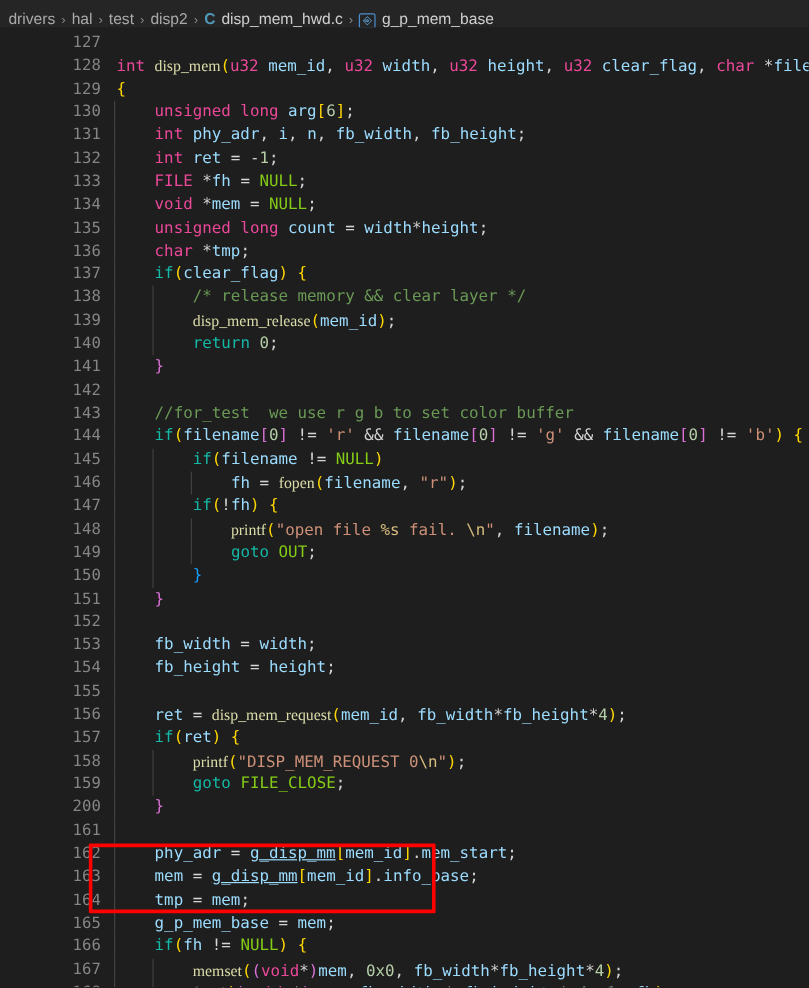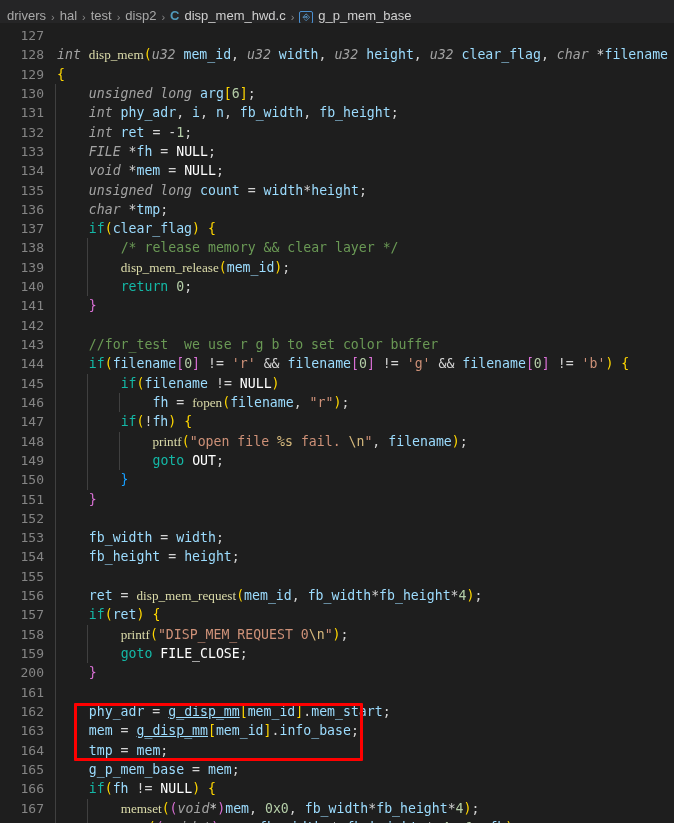--- a/index.html
+++ b/index.html
@@ -37,7 +37,7 @@
   
   .editor{
     position:absolute; top:23px; left:0; right:0; bottom:0;
-    background:#1e1e1e; overflow:hidden;
+    background:#1e1e1e; overflow:hidden;padding-left:40px;
   }
   .code-area{ position:relative; padding-top:3px; }
   .row{

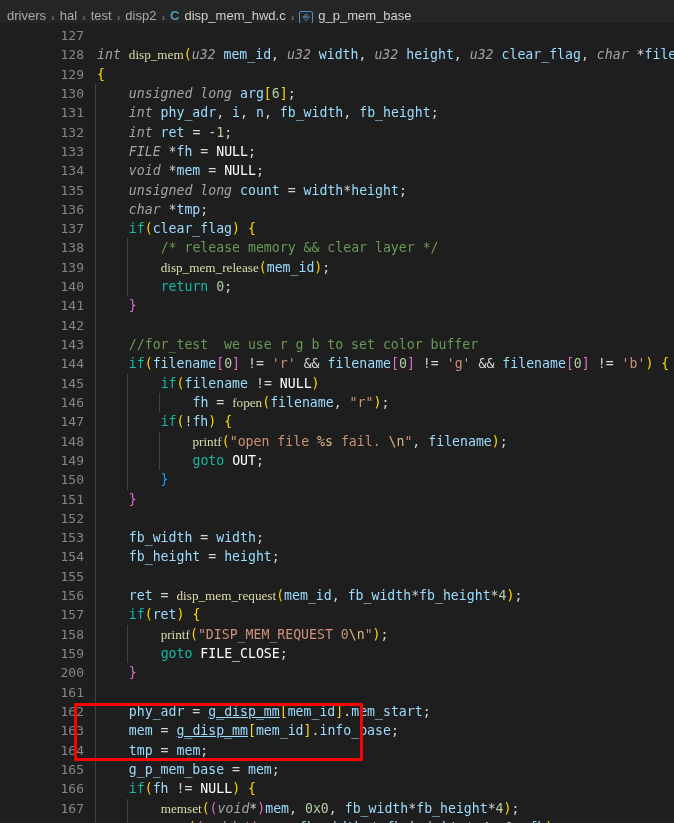--- a/index.html
+++ b/index.html
@@ -62,7 +62,7 @@
   .g1{ left:55px; } .g2{ left:87px; } .g3{ left:119px; }
 
   
-  .kw   { color:#a3a3a3;font-style:italic; }              
+  .kw   { color:#ec4899; }              
   .ctl  { color:#14b8a6; }              
   .fn   { color:#dcdcaa;font-family:Liberation Serif, serif; }              
   .var  { color:#9cdcfe; }              

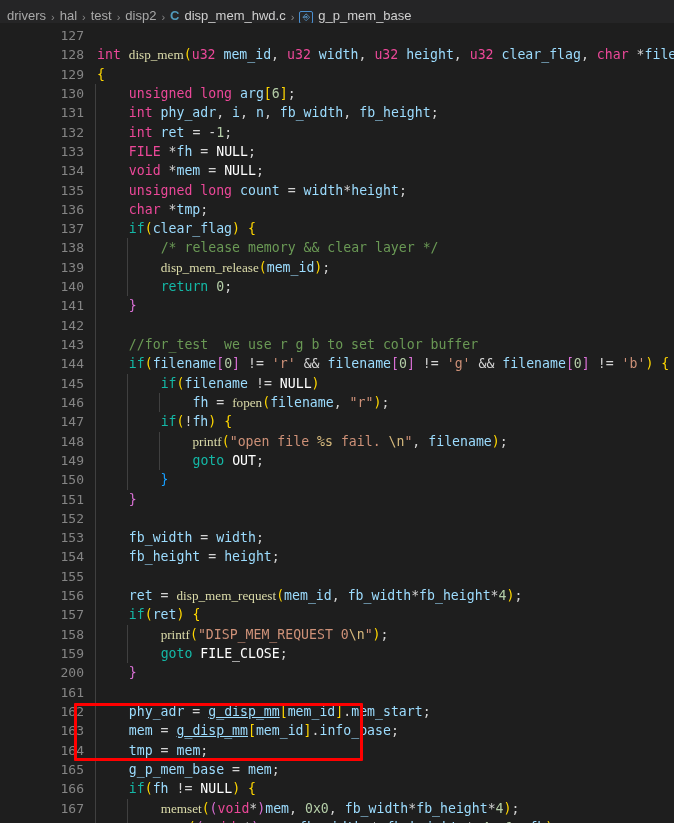--- a/index.html
+++ b/index.html
@@ -74,7 +74,7 @@
   .p1   { color:#ffd700; }              
   .p2   { color:#da70d6; }              
   .p3   { color:#179fff; }              
-  .macro{ color:#ffffff; }              
+  .macro{ color:#84cc16; }              
   .u    { text-decoration:underline; }
 
   

